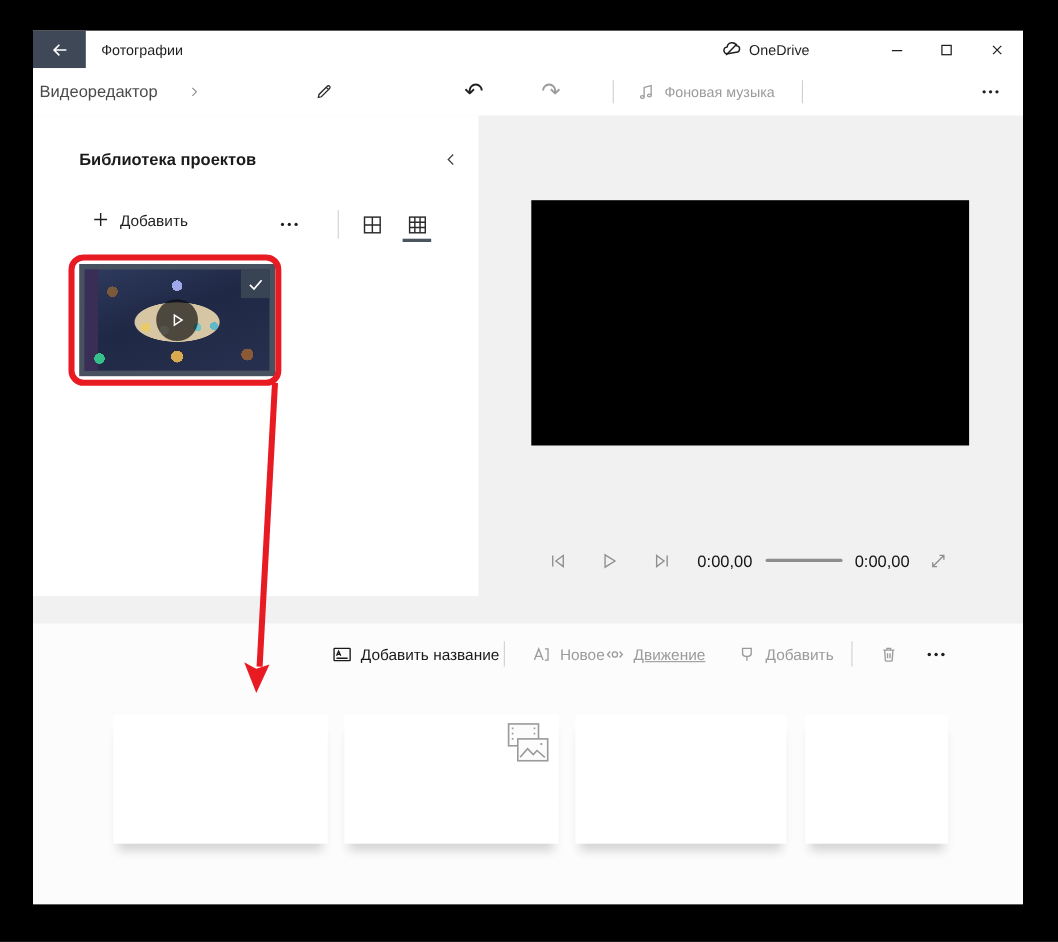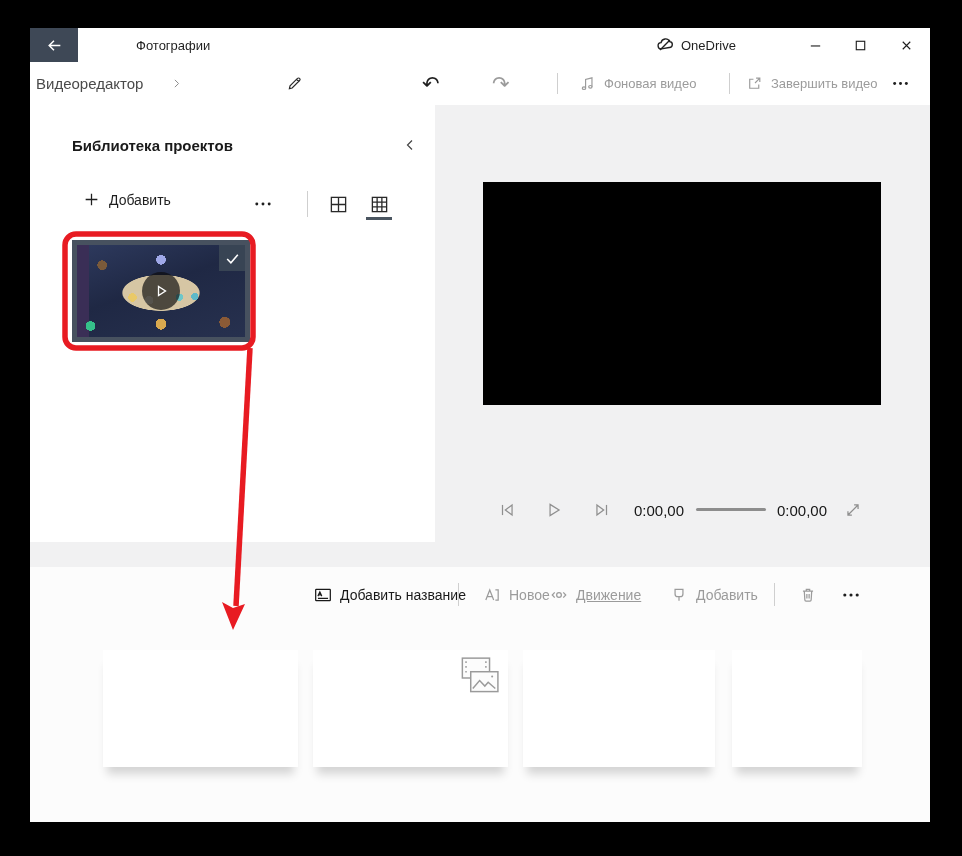--- a/index.html
+++ b/index.html
@@ -20,7 +20,7 @@
   .back-btn{position:absolute;left:0;top:0;width:48px;height:34px;background:var(--back-button);
     display:flex;align-items:center;justify-content:center;color:#fff;cursor:pointer;}
   .app-title{position:absolute;left:62px;top:0;height:34px;display:flex;align-items:center;
-    font-size:13px;color:#1f1f1f;margin-left:44px;}
+    font-size:13px;color:#1f1f1f;}
   .od-group{position:absolute;left:626px;top:0;height:34px;display:flex;align-items:center;gap:7px;color:#1f1f1f;}
   .od-group .lbl{font-size:13px;}
   .cap-btn{position:absolute;top:0;width:45px;height:34px;display:flex;align-items:center;justify-content:center;color:#1f1f1f;}

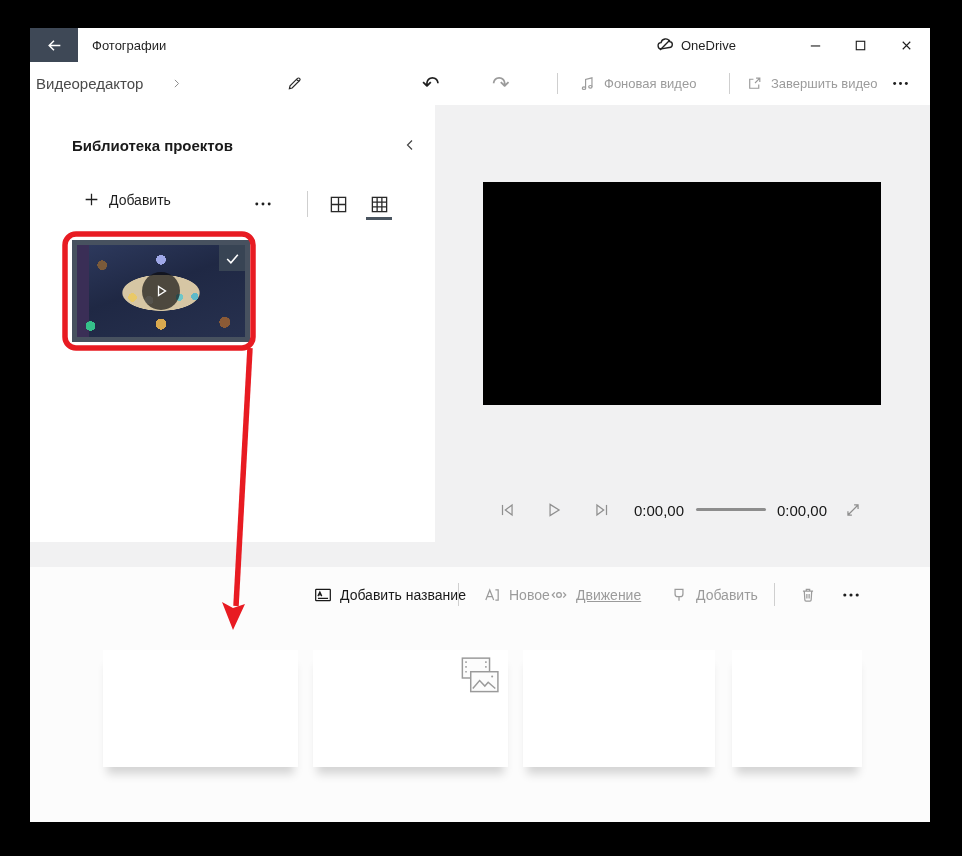--- a/index.html
+++ b/index.html
@@ -177,7 +177,7 @@
               <ellipse cx="10.7" cy="11.1" rx="1.6" ry="1.2"></ellipse>
             </svg>
         </span>
-        <span>Фоновая видео</span>
+        <span>Фоновая музыка</span>
       </div>
       <div class="vdiv mb-div2"></div>
       <div class="mb-item mb-finish">

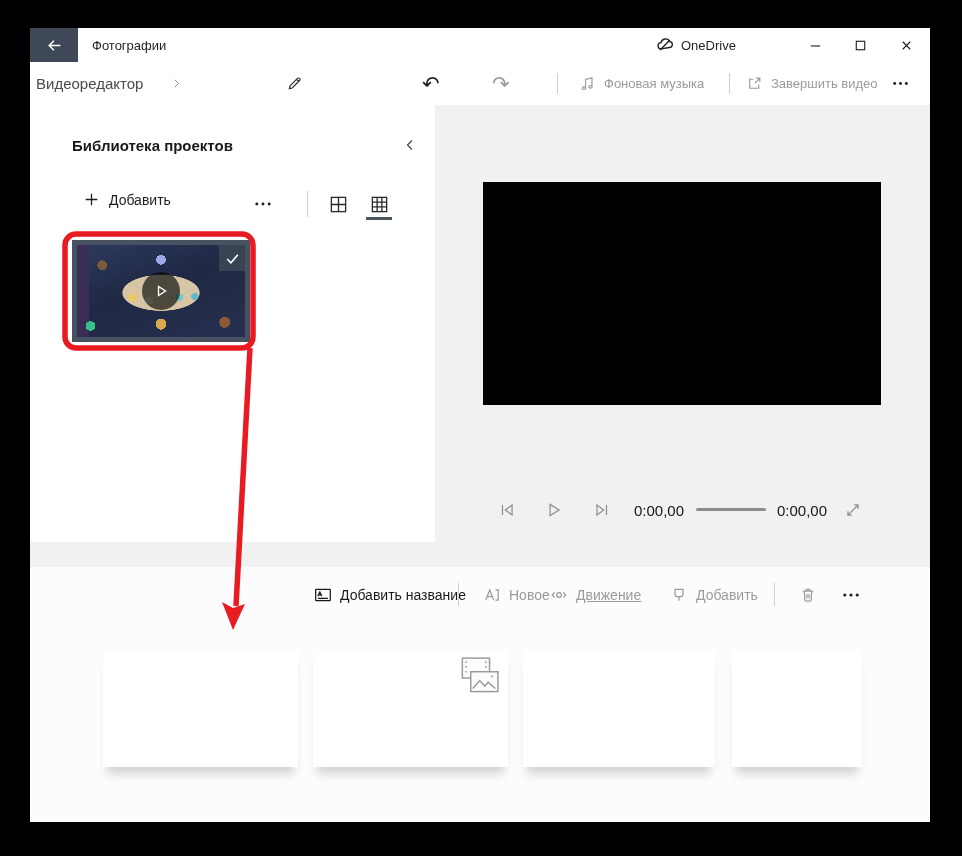--- a/index.html
+++ b/index.html
@@ -180,15 +180,6 @@
         <span>Фоновая музыка</span>
       </div>
       <div class="vdiv mb-div2"></div>
-      <div class="mb-item mb-finish">
-        <span>
-          <svg width="17" height="17" viewBox="0 0 16 16" fill="none" stroke="currentColor" stroke-width="1.1">
-              <path d="M12 9v3.5H3.5V4H7"></path>
-              <path d="M8.5 7.5 13 3M9.5 3H13v3.5"></path>
-            </svg>
-        </span>
-        <span>Завершить видео</span>
-      </div>
       <div class="mb-item mb-more">
         <svg width="17" height="17" viewBox="0 0 16 16" fill="currentColor">
             <circle cx="2.5" cy="8" r="1.4"></circle>

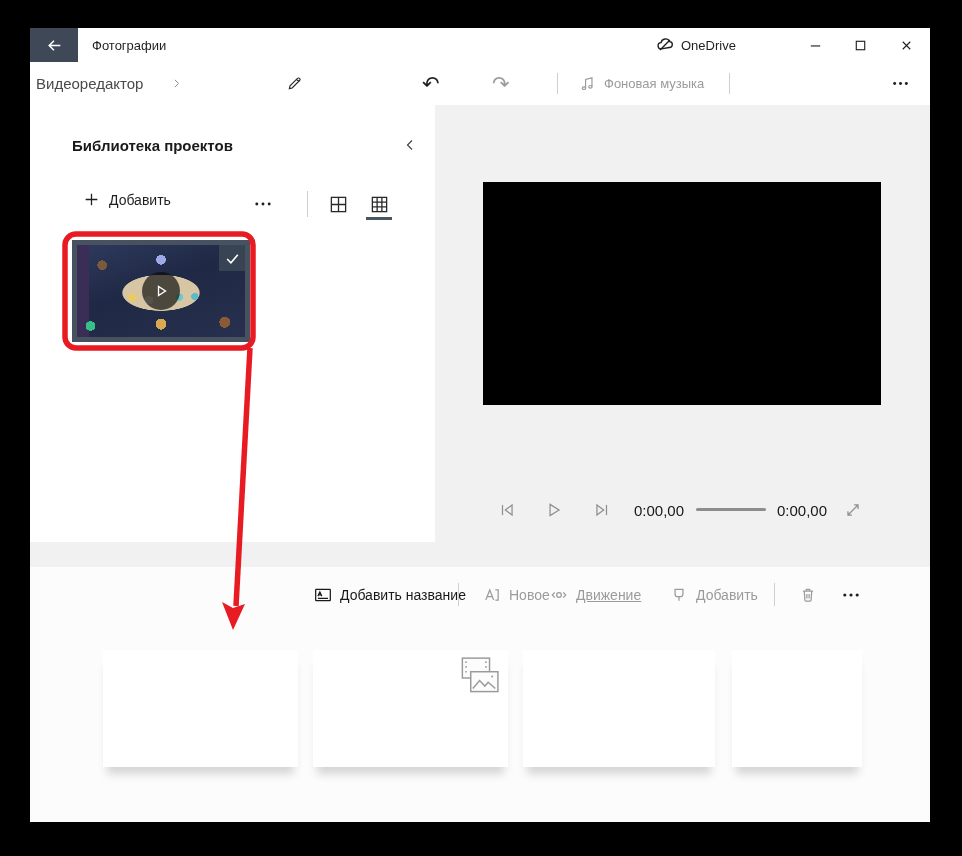--- a/index.html
+++ b/index.html
@@ -88,7 +88,7 @@
   
   .bottom{position:absolute;left:0;top:539px;width:900px;height:255px;background:#fcfcfc;}
   .bt-item{position:absolute;top:14px;height:28px;display:flex;align-items:center;gap:8px;font-size:14px;}
-  .bt-addtitle{left:284px;color:#191919;}
+  .bt-addtitle{left:272px;color:#191919;}
   .bt-div1{left:428px;top:16px;height:23px;}
   .bt-text{left:453px;color:var(--disabled-text);}
   .bt-motion{left:520px;color:var(--disabled-text);text-decoration:underline;}

